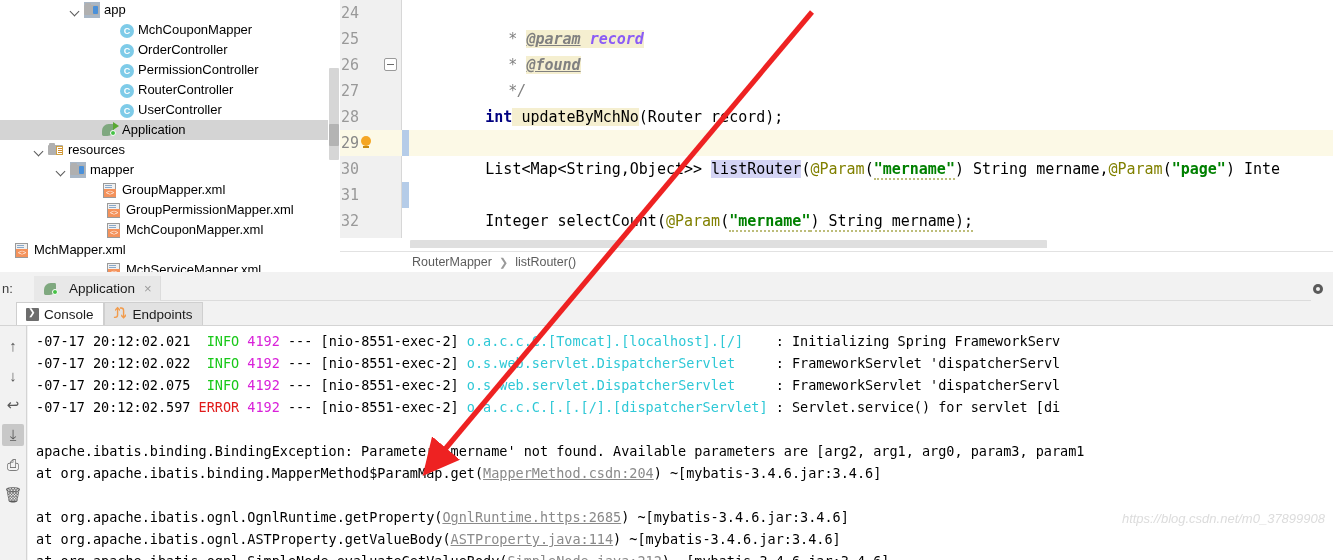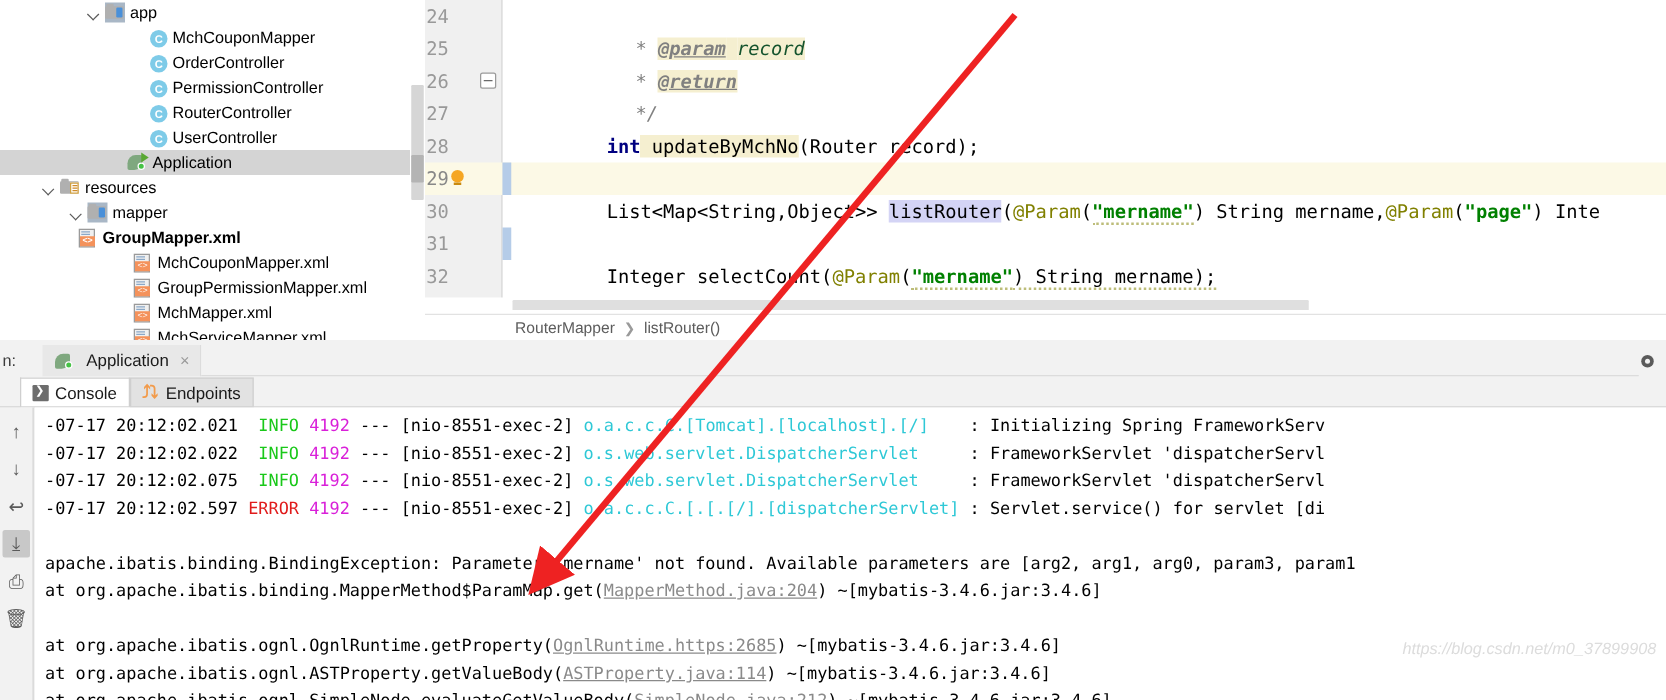--- a/index.html
+++ b/index.html
@@ -180,7 +180,7 @@
   .kw { color:#000080; font-weight:bold; }
   .cmt { color:#808080; font-style:italic; }
   .jdoc-tag { color:#808080; font-style:italic; font-weight:bold; text-decoration:underline; background:#f5efd0;}
-  .jdoc-val { color:#14532d; font-style:italic; font-weight:normal; background:#f5efd0;}
+  .jdoc-val { color:#8b5cf6; font-style:italic; font-weight:bold; background:#f5efd0;}
   .mname { background:#f5efd0; }
   .str { color:#008000; font-weight:bold; }
   .anno { color:#808000; }

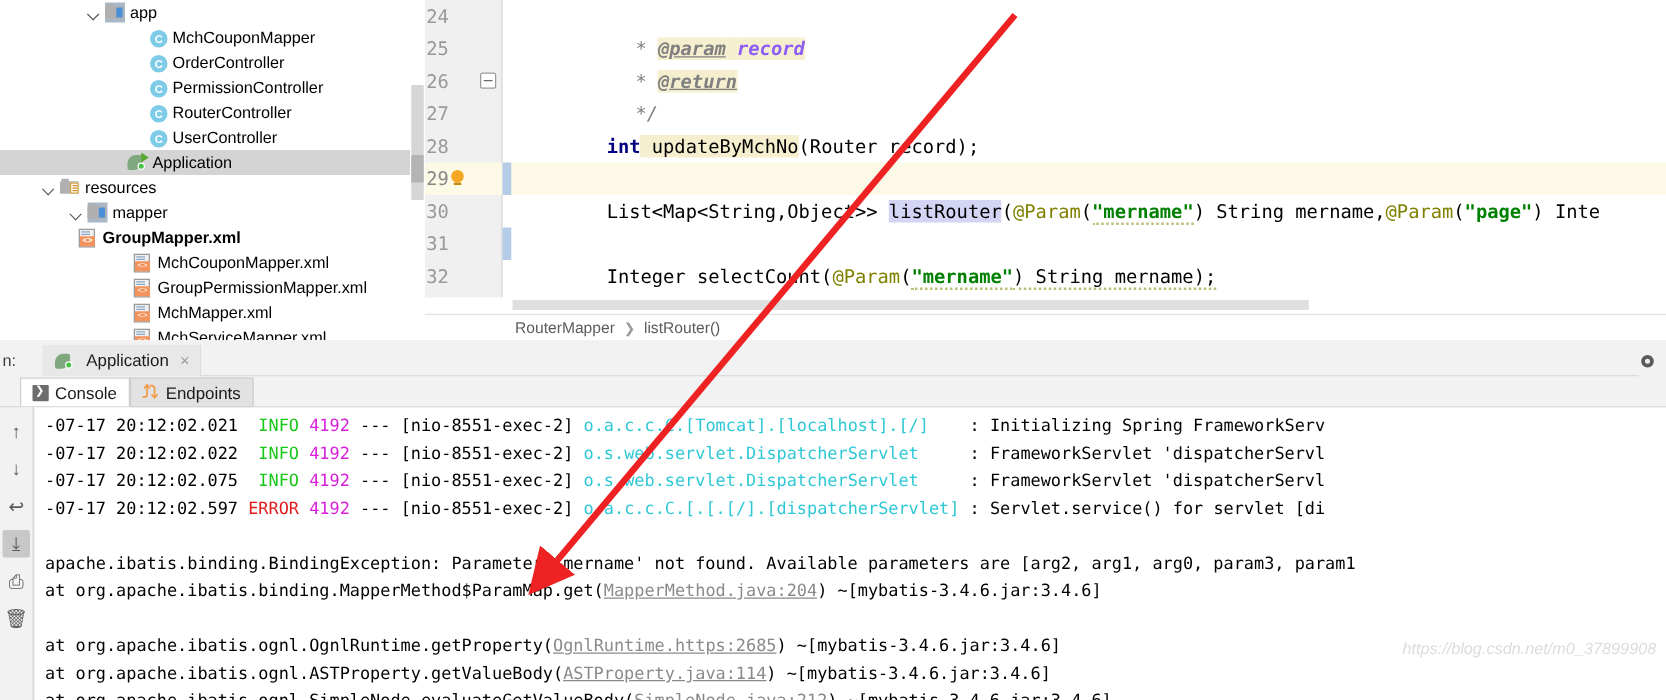--- a/index.html
+++ b/index.html
@@ -448,7 +448,7 @@
           <span class="cmt"> * </span><span class="jdoc-tag">@param</span><span class="jdoc-val"> </span><span class="jdoc-val">record</span>
         </div>
         <div class="cline" style="top:26px;">
-          <span class="cmt"> * </span><span class="jdoc-tag">@return</span>
+          <span class="cmt"> * </span><span class="jdoc-tag">@found</span>
         </div>
         <div class="cline" style="top:52px;">
           <span class="cmt"> */</span>

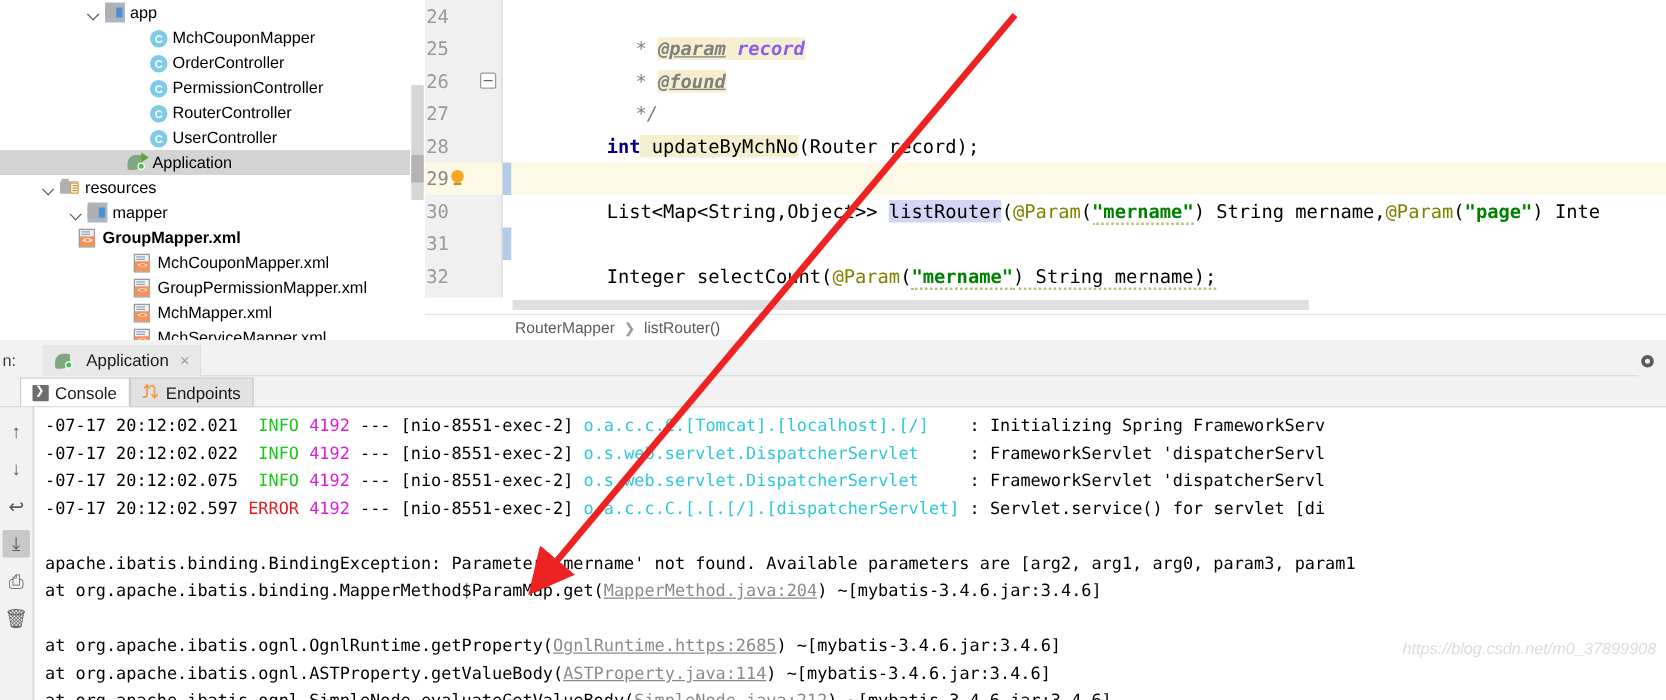--- a/index.html
+++ b/index.html
@@ -375,7 +375,7 @@
           </span>
           <span class="tlabel">mapper</span>
         </div>
-        <div class="tree-row" style="padding-left: 48px; font-weight: bold;">
+        <div class="tree-row" style="padding-left: 88px;">
           <span class="twisty blank"></span>
           <span class="ticon ic-xml">
             <span class="xlines"></span>

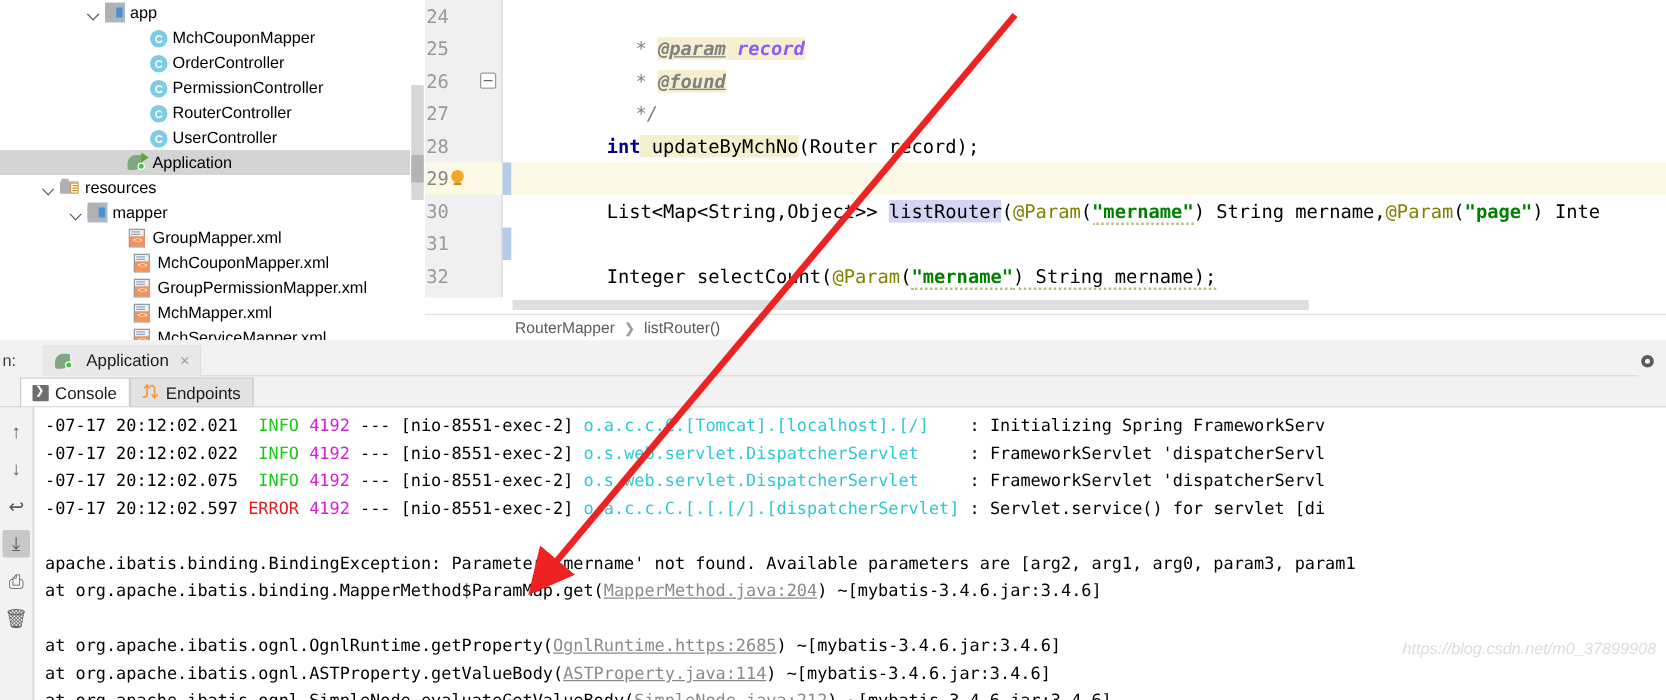--- a/index.html
+++ b/index.html
@@ -389,7 +389,7 @@
             <span class="xlines"></span>
             <span class="xtag">&lt;&gt;</span>
           </span>
-          <span class="tlabel">MchCouponMapper.xml</span>
+          <span class="tlabel">GroupPermissionMapper.xml</span>
         </div>
         <div class="tree-row" style="padding-left: 92px;">
           <span class="twisty blank"></span>
@@ -397,7 +397,7 @@
             <span class="xlines"></span>
             <span class="xtag">&lt;&gt;</span>
           </span>
-          <span class="tlabel">GroupPermissionMapper.xml</span>
+          <span class="tlabel">MchCouponMapper.xml</span>
         </div>
         <div class="tree-row" style="padding-left: 92px;">
           <span class="twisty blank"></span>

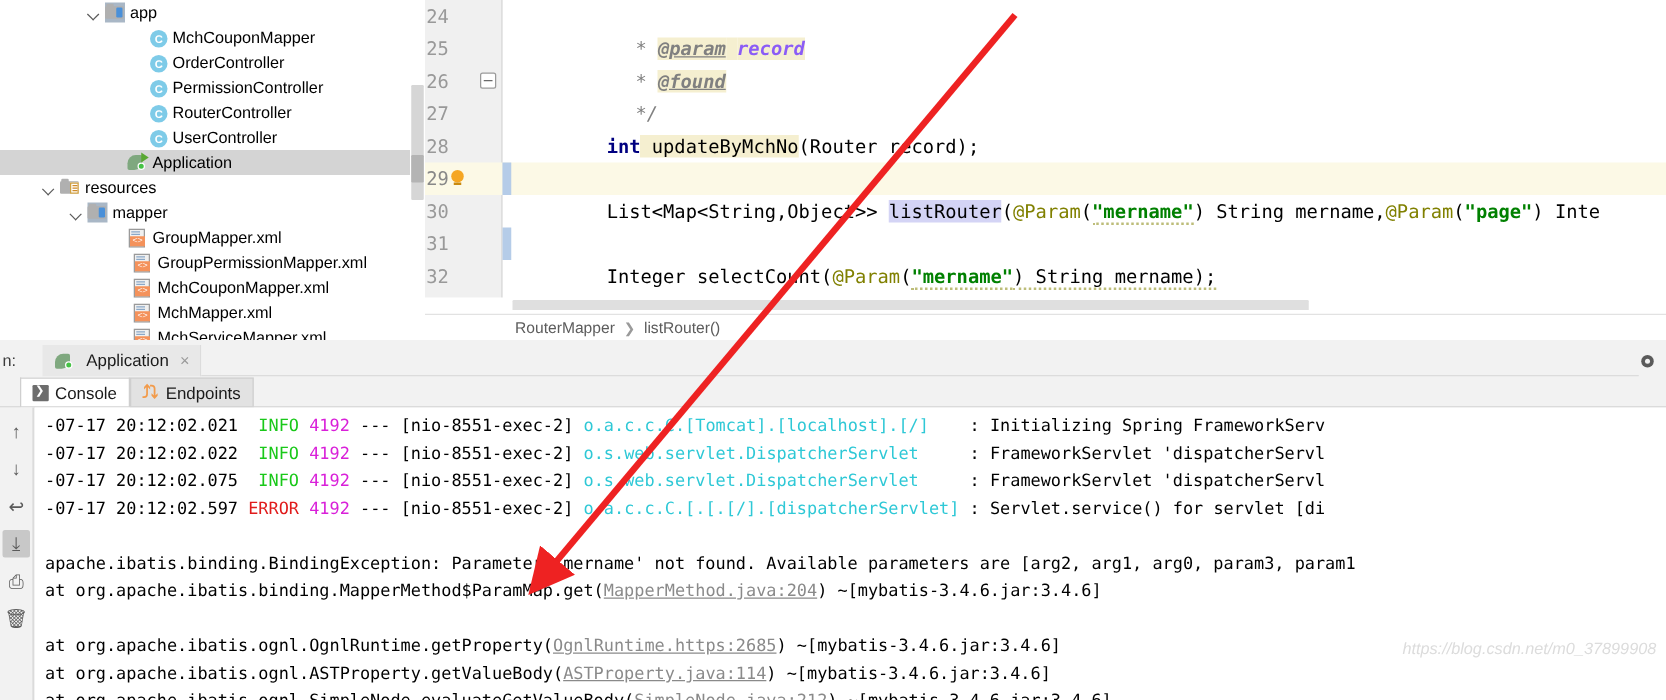--- a/index.html
+++ b/index.html
@@ -399,7 +399,7 @@
           </span>
           <span class="tlabel">MchCouponMapper.xml</span>
         </div>
-        <div class="tree-row" style="padding-left: 92px;">
+        <div class="tree-row" style="">
           <span class="twisty blank"></span>
           <span class="ticon ic-xml">
             <span class="xlines"></span>

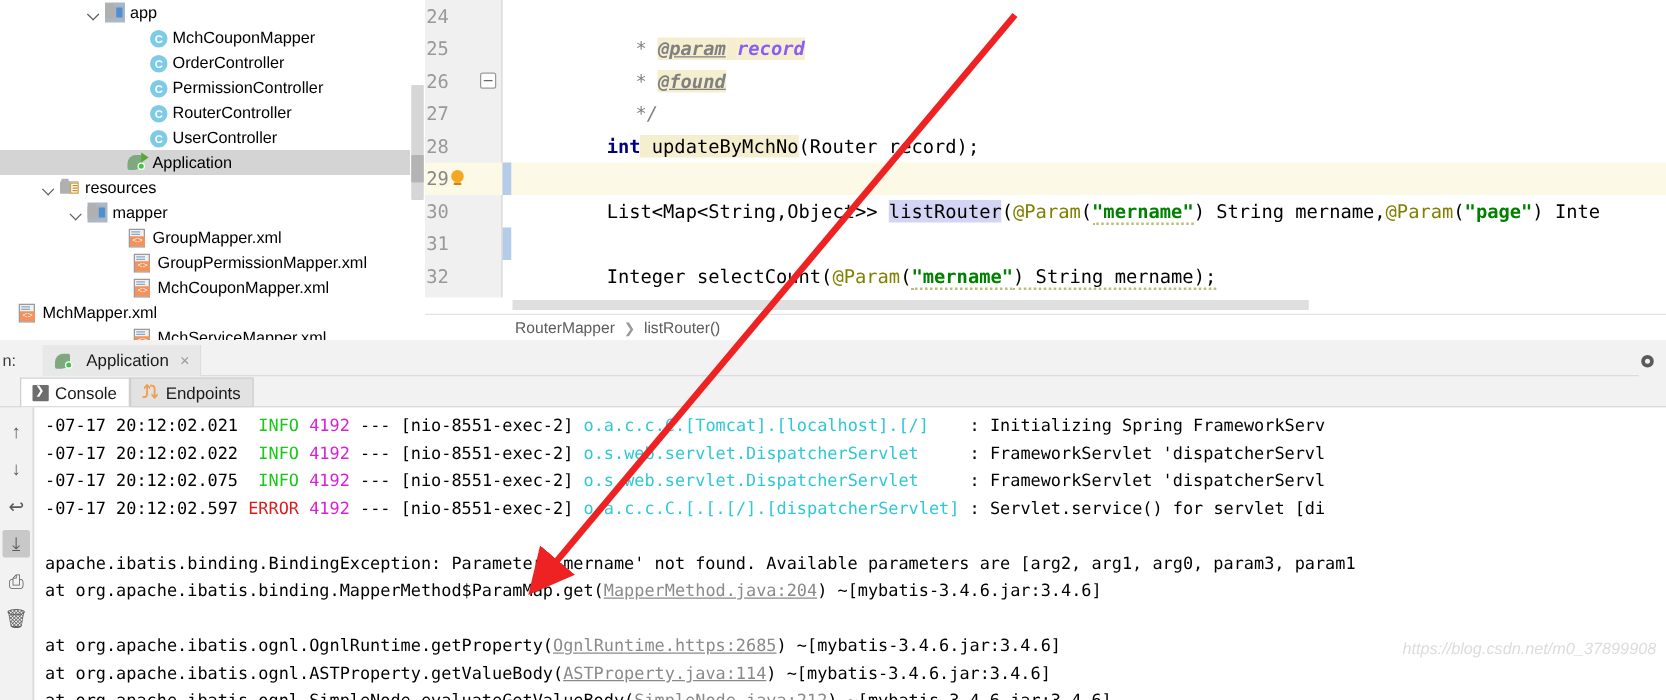--- a/index.html
+++ b/index.html
@@ -524,7 +524,7 @@
         <div class="logline" style="top: 48px; text-align: center;"><span>-07-17 20:12:02.075 </span><span class="c-info"> INFO </span><span class="c-pid">4192 </span><span>--- </span><span>[nio-8551-exec-2] </span><span class="c-logger">o.s.web.servlet.DispatcherServlet     </span><span>: FrameworkServlet 'dispatcherServl</span></div>
         <div class="logline" style="top: 70px;"><span>-07-17 20:12:02.597 </span><span class="c-error">ERROR </span><span class="c-pid">4192 </span><span>--- </span><span>[nio-8551-exec-2] </span><span class="c-logger">o.a.c.c.C.[.[.[/].[dispatcherServlet] </span><span>: Servlet.service() for servlet [di</span></div>
         <div class="logline" style="top: 114px;"><span>apache.ibatis.binding.BindingException: Parameter 'mername' not found. Available parameters are [arg2, arg1, arg0, param3, param1</span></div>
-        <div class="logline" style="top: 136px;"><span>at org.apache.ibatis.binding.MapperMethod$ParamMap.get(</span><span class="c-link">MapperMethod.java:204</span><span>) ~[mybatis-3.4.6.jar:3.4.6]</span></div>
+        <div class="logline" style="top: 136px;"><span>at org.apache.ibatis.binding.MapperMethod$ParamMap.get(</span><span class="c-link">MapperMethod.csdn:204</span><span>) ~[mybatis-3.4.6.jar:3.4.6]</span></div>
         <div class="logline" style="top: 180px;"><span>at org.apache.ibatis.ognl.OgnlRuntime.getProperty(</span><span class="c-link">OgnlRuntime.https:2685</span><span>) ~[mybatis-3.4.6.jar:3.4.6]</span></div>
         <div class="logline" style="top: 202px;"><span>at org.apache.ibatis.ognl.ASTProperty.getValueBody(</span><span class="c-link">ASTProperty.java:114</span><span>) ~[mybatis-3.4.6.jar:3.4.6]</span></div>
         <div class="logline" style="top: 224px;"><span>at org.apache.ibatis.ognl.SimpleNode.evaluateGetValueBody(</span><span class="c-link">SimpleNode.java:212</span><span>) ~[mybatis-3.4.6.jar:3.4.6]</span></div>

